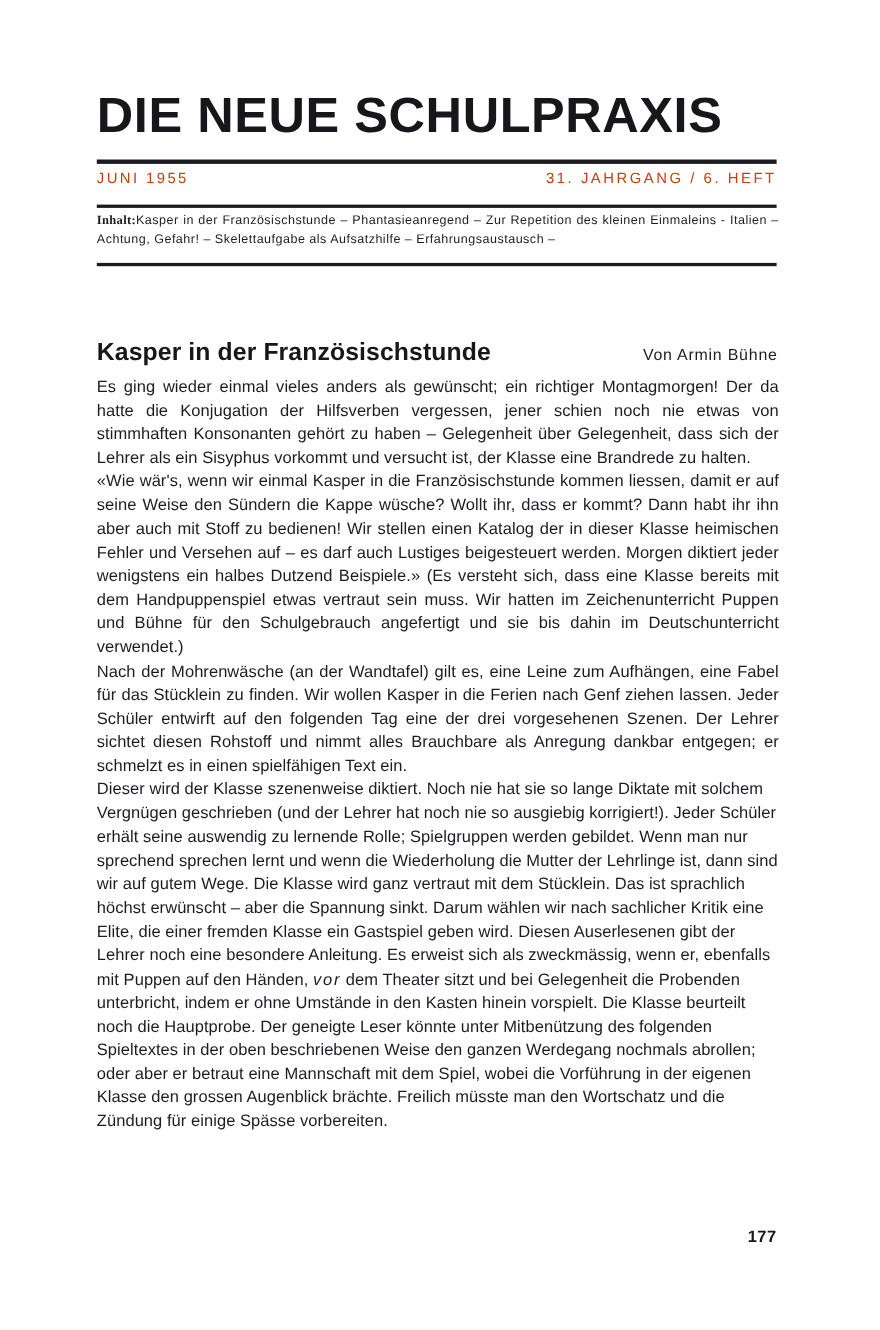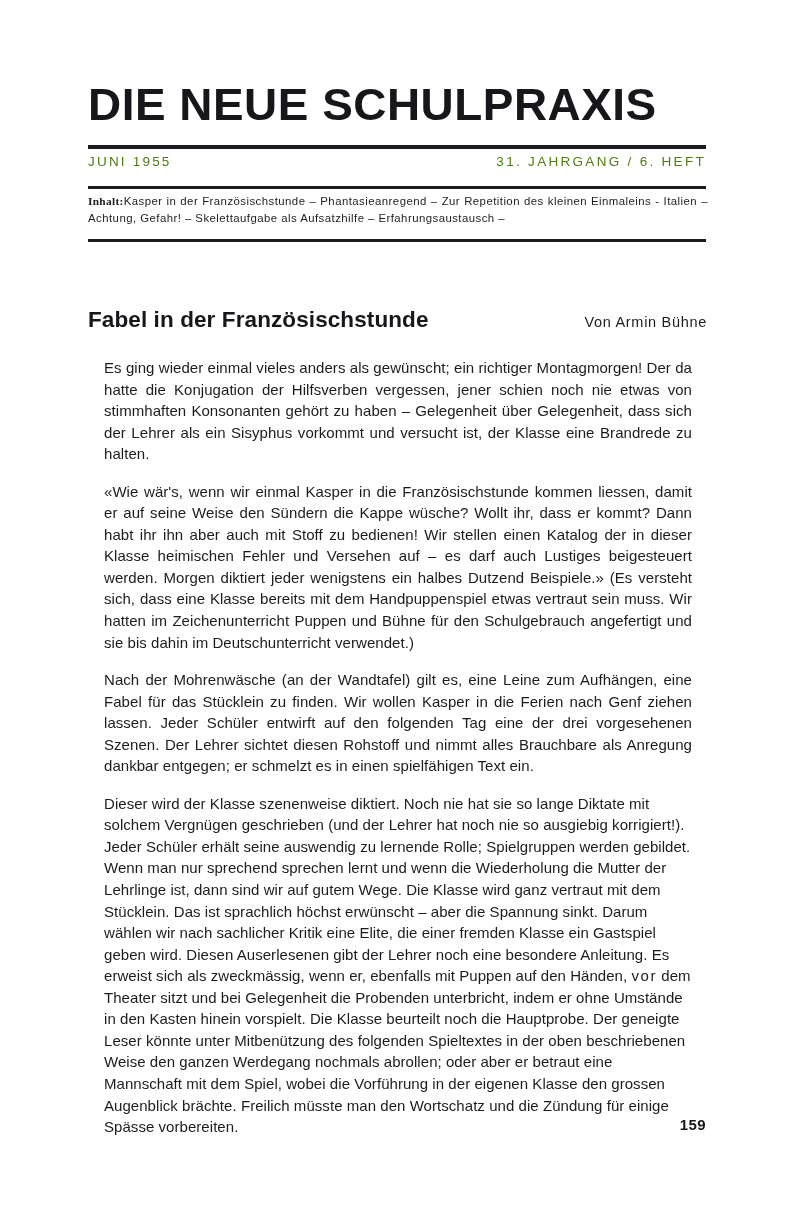--- a/index.html
+++ b/index.html
@@ -63,7 +63,7 @@
     align-items: flex-end;
     font-size: 13.5px;
     letter-spacing: 2.2px;
-    color: #4d7c0f;
+    color: #c2410c;
   }
   .issue-date { white-space: nowrap; }
   .issue-vol  { white-space: nowrap; letter-spacing: 2.3px; }

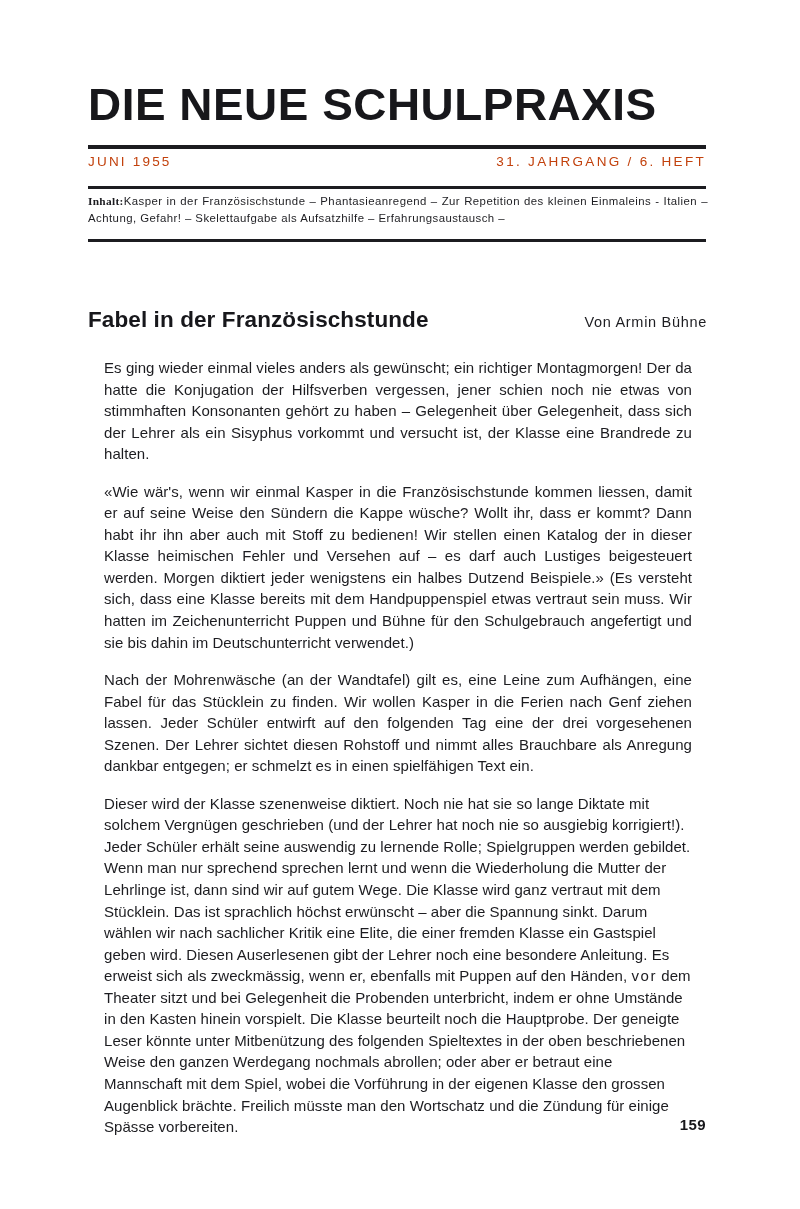--- a/index.html
+++ b/index.html
@@ -172,7 +172,7 @@
   <div class="rule-thin rule-3"></div>
 
   <div class="article-head">
-    <h1 class="article-title">Fabel in der Französischstunde</h1>
+    <h1 class="article-title">Kasper in der Französischstunde</h1>
     <div class="article-author">Von Armin Bühne</div>
   </div>
 

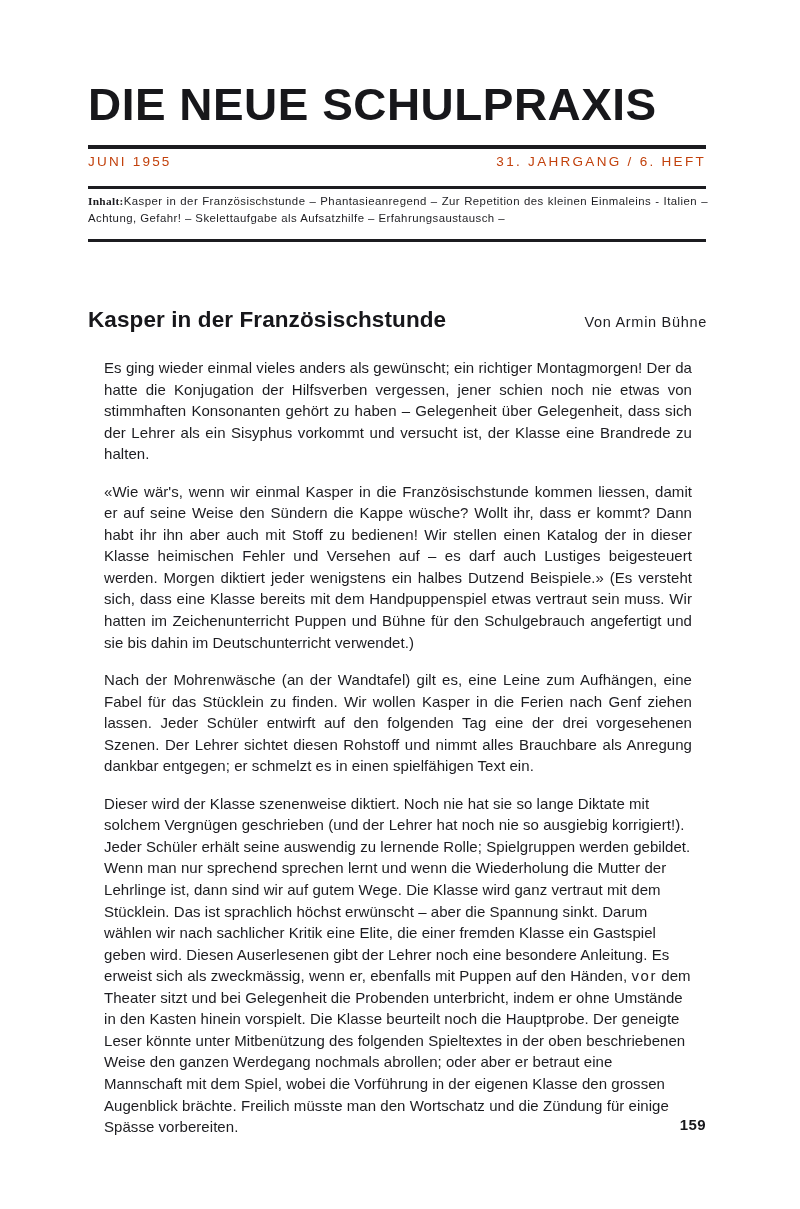--- a/index.html
+++ b/index.html
@@ -126,7 +126,7 @@
     letter-spacing: 0.05px;
   }
   .body p {
-    margin: 16px;
+    margin: 0;
     text-align: justify;
   }
   .body p:last-child {

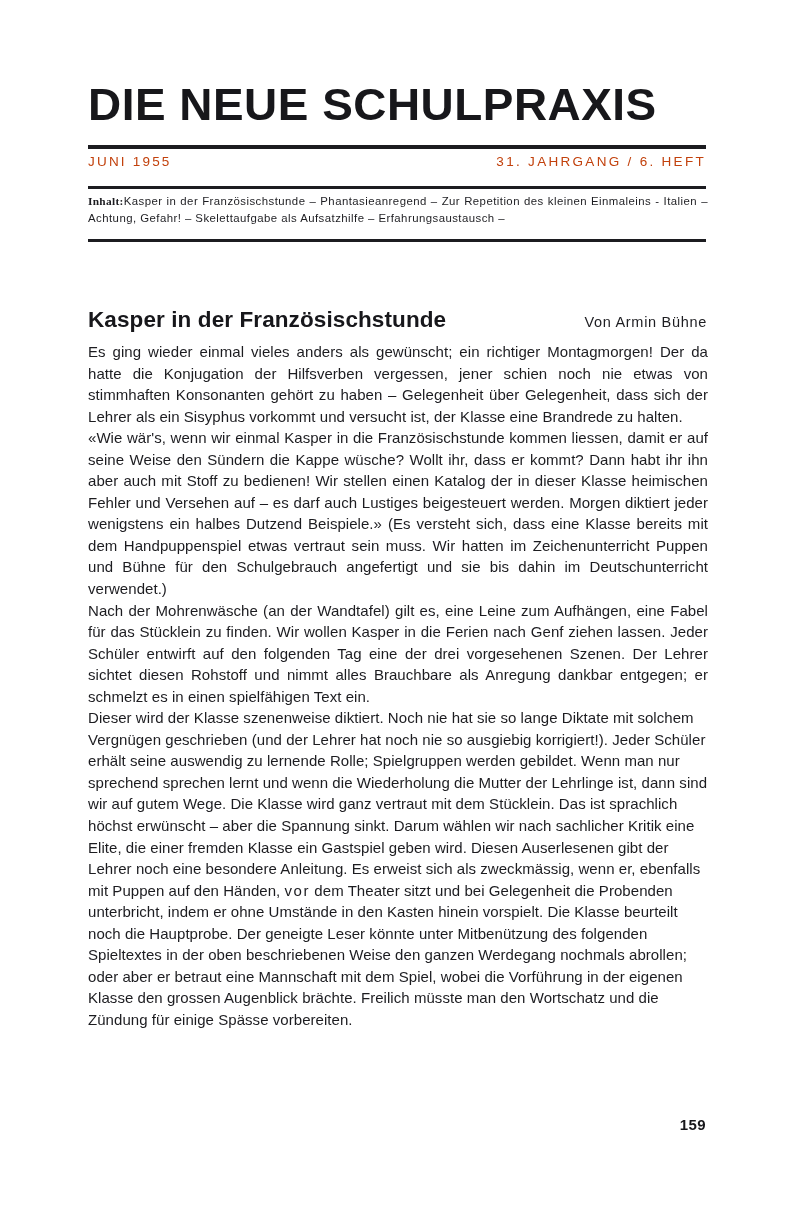--- a/index.html
+++ b/index.html
@@ -134,6 +134,7 @@
   }
   .spaced {
     letter-spacing: 1.6px;
+    font-style: italic;
   }
 
   

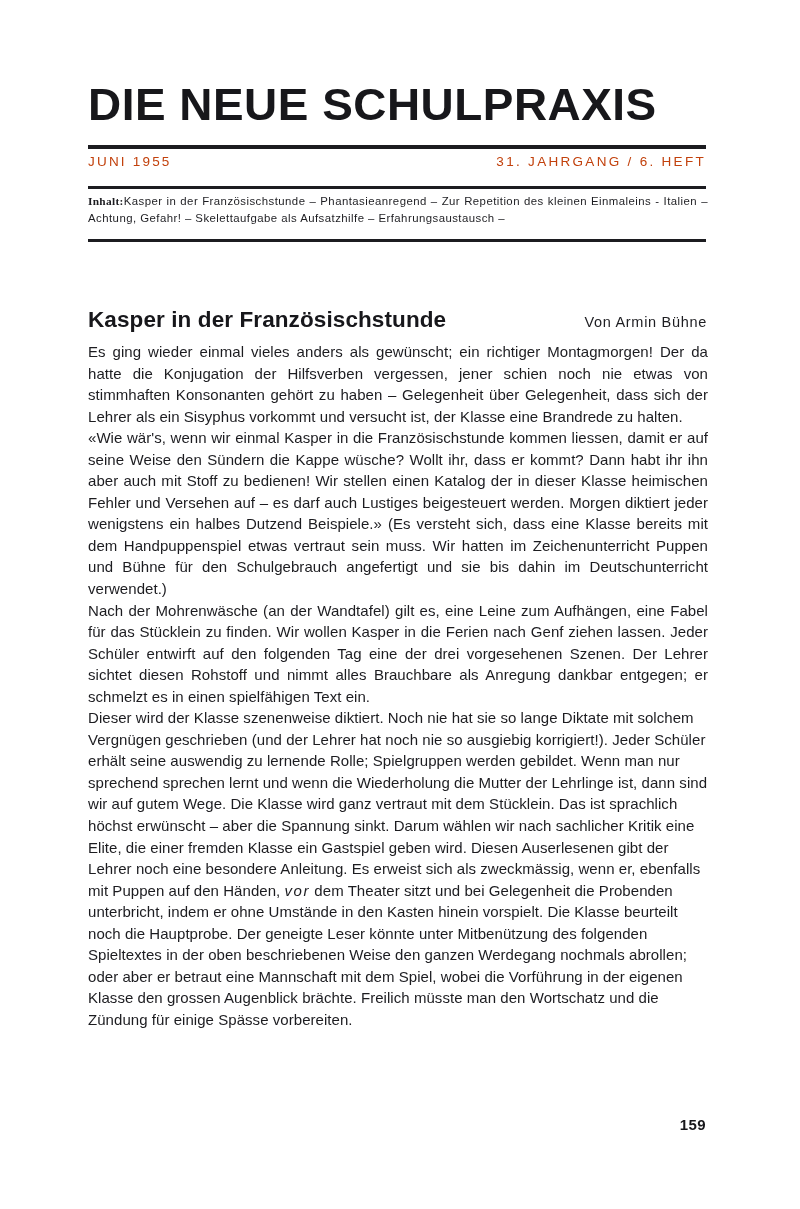--- a/index.html
+++ b/index.html
@@ -184,7 +184,7 @@
     <p><span>Dieser wird der Klasse szenenweise diktiert. Noch nie hat sie so lange Diktate mit solchem Vergnügen geschrieben (und der Lehrer hat noch nie so ausgiebig korrigiert!). Jeder Schüler erhält seine auswendig zu lernende Rolle; Spielgruppen werden gebildet. Wenn man nur sprechend sprechen lernt und wenn die Wiederholung die Mutter der Lehrlinge ist, dann sind wir auf gutem Wege. Die Klasse wird ganz vertraut mit dem Stücklein. Das ist sprachlich höchst erwünscht – aber die Spannung sinkt. Darum wählen wir nach sachlicher Kritik eine Elite, die einer fremden Klasse ein Gastspiel geben wird. Diesen Auserlesenen gibt der Lehrer noch eine besondere Anleitung. Es erweist sich als zweckmässig, wenn er, ebenfalls mit Puppen auf den Händen, </span><span class="spaced">vor</span><span> dem Theater sitzt und bei Gelegenheit die Probenden unterbricht, indem er ohne Umstände in den Kasten hinein vorspielt. Die Klasse beurteilt noch die Hauptprobe. Der geneigte Leser könnte unter Mitbenützung des folgenden Spieltextes in der oben beschriebenen Weise den ganzen Werdegang nochmals abrollen; oder aber er betraut eine Mannschaft mit dem Spiel, wobei die Vorführung in der eigenen Klasse den grossen Augenblick brächte. Freilich müsste man den Wortschatz und die Zündung für einige Spässe vorbereiten.</span></p>
   </div>
 
-  <div class="folio">159</div>
+  <div class="folio">177</div>
 
 </div>
 

